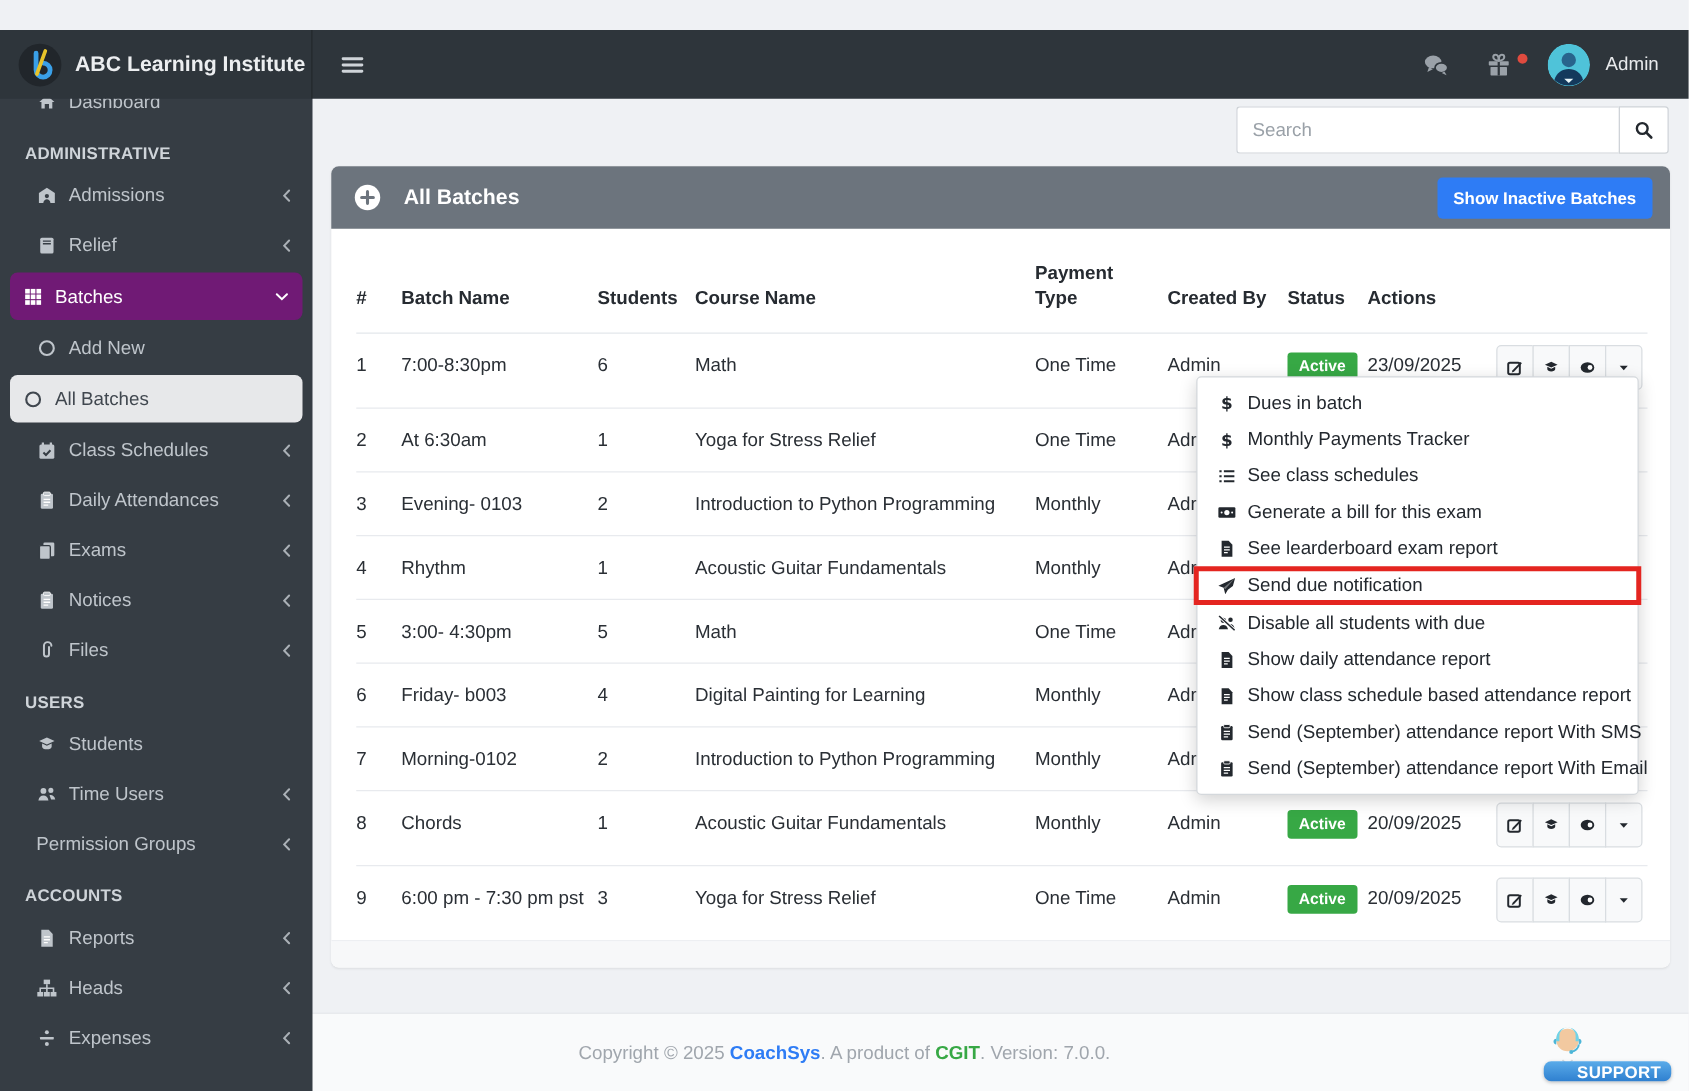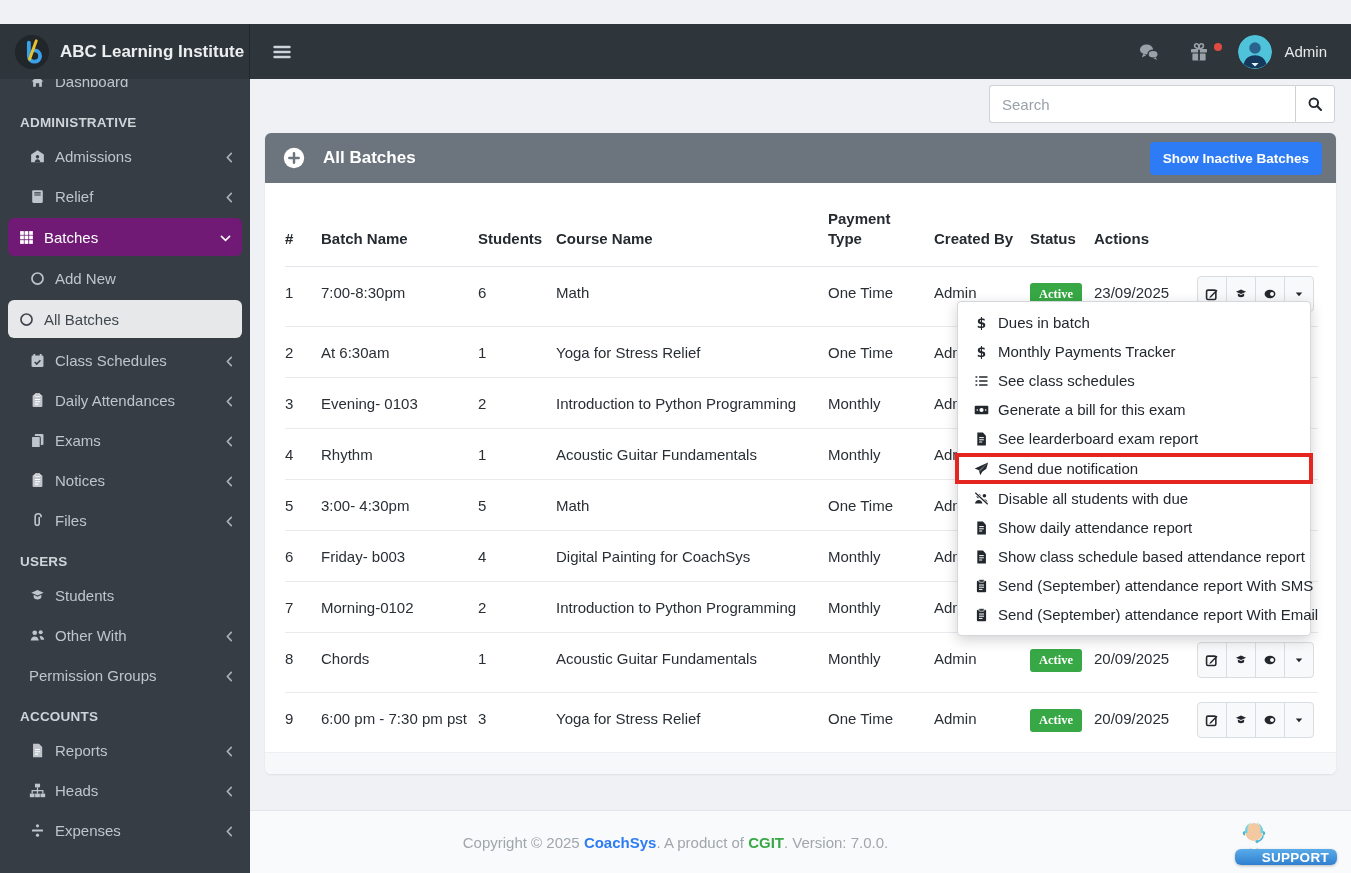--- a/index.html
+++ b/index.html
@@ -54,7 +54,7 @@
   .td { font-size:15px; color:#2a2f35; padding:15px 8px 14px 0; line-height:1.4; }
   .tr + .tr { border-top:1px solid #e8eaee; }
   .thead + .tr { border-top:none; }
-  .badge { display:inline-block; background:#37a845; color:#fff; font-size:12.5px; font-weight:700; padding:3px 9px; border-radius:3px;font-family:Liberation Serif, serif; }
+  .badge { display:inline-block; background:#37a845; color:#fff; font-size:12.5px; font-weight:700; padding:3px 9px; border-radius:3px; }
   .agroup { display:flex; margin-top:-6px; }
   .abtn { width:30px; height:36px; display:flex; align-items:center; justify-content:center; background:#f8f9fa; border:1px solid #d9dde1; margin-left:-1px; cursor:pointer; color:#23282e; }
   .abtn:first-child { border-radius:4px 0 0 4px; margin-left:0; }

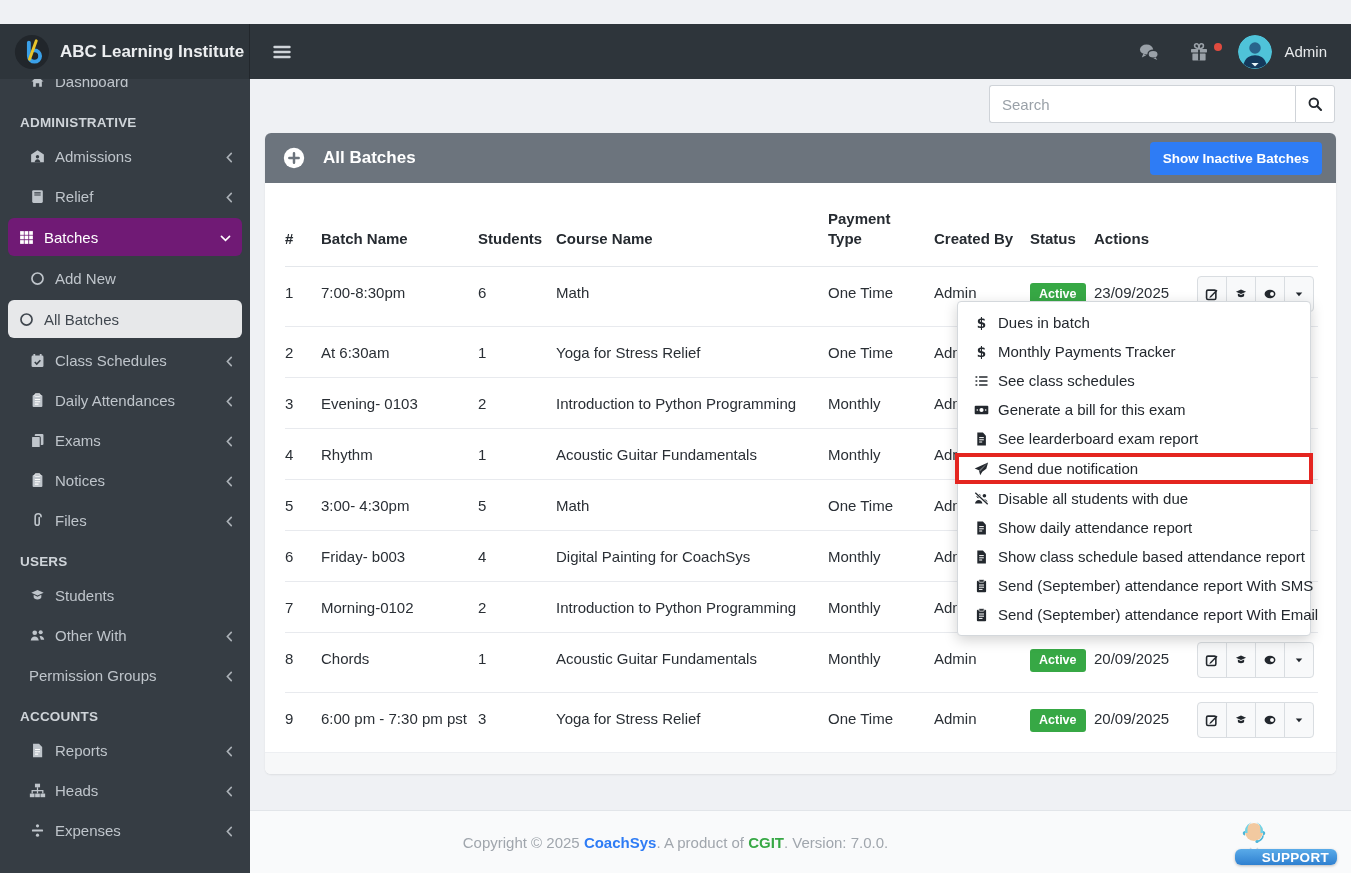--- a/index.html
+++ b/index.html
@@ -471,7 +471,7 @@
           <div class="td">6</div>
           <div class="td">Friday- b003</div>
           <div class="td">4</div>
-          <div class="td">Digital Painting for CoachSys</div>
+          <div class="td">Digital Painting for Learning</div>
           <div class="td">Monthly</div>
           <div class="td">Admin</div>
           <div class="td"></div>

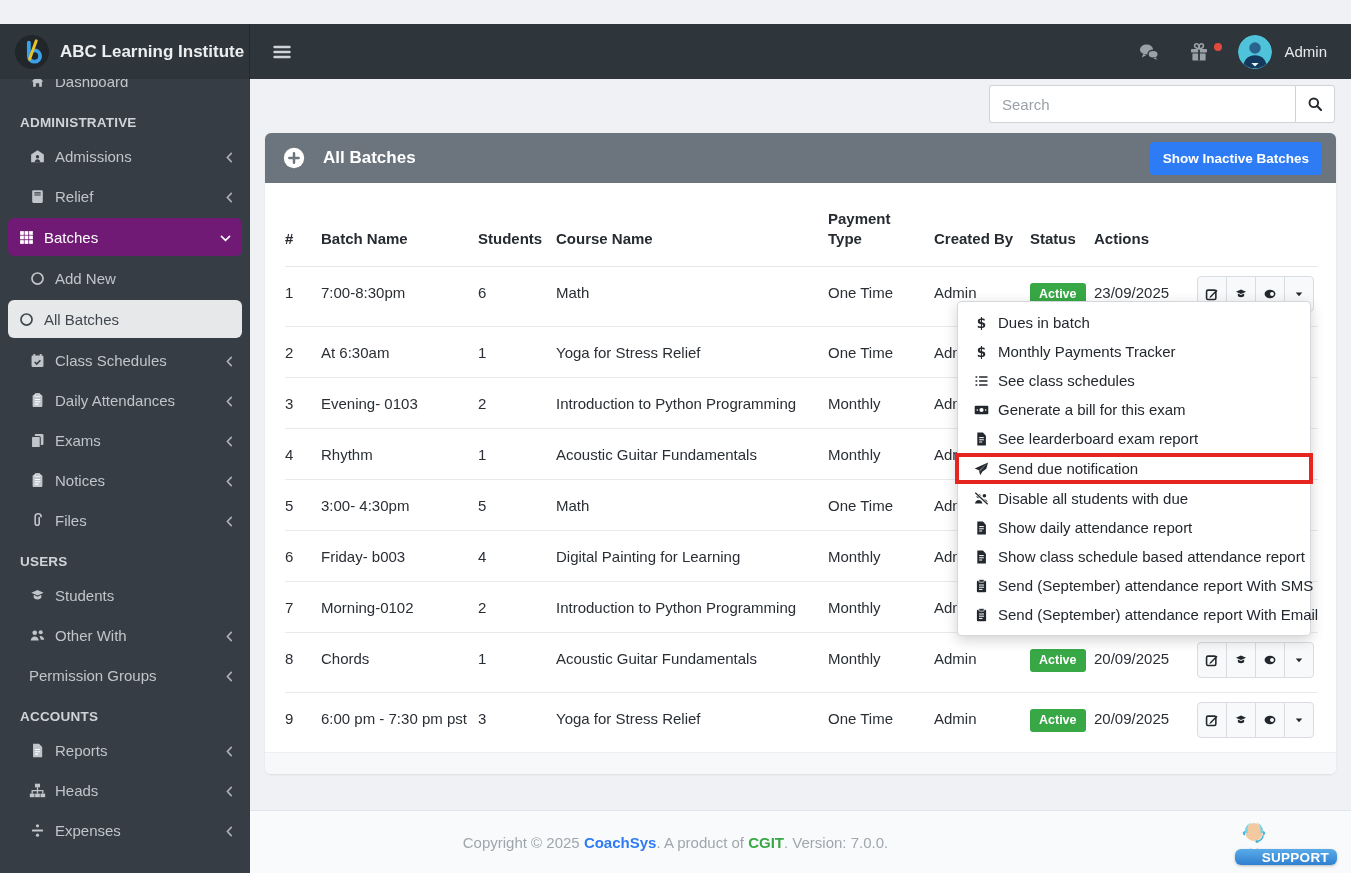--- a/index.html
+++ b/index.html
@@ -285,7 +285,7 @@
           </g>
         </svg>
       </span>
-      <span class="lbl">Other With</span>
+      <span class="lbl">Time Users</span>
       <span class="chev"><svg viewBox="0 0 16 16">
           <path d="M10.2 3 5.4 8l4.8 5" fill="none" stroke="currentColor" stroke-width="2" stroke-linecap="round"></path>
         </svg></span>

